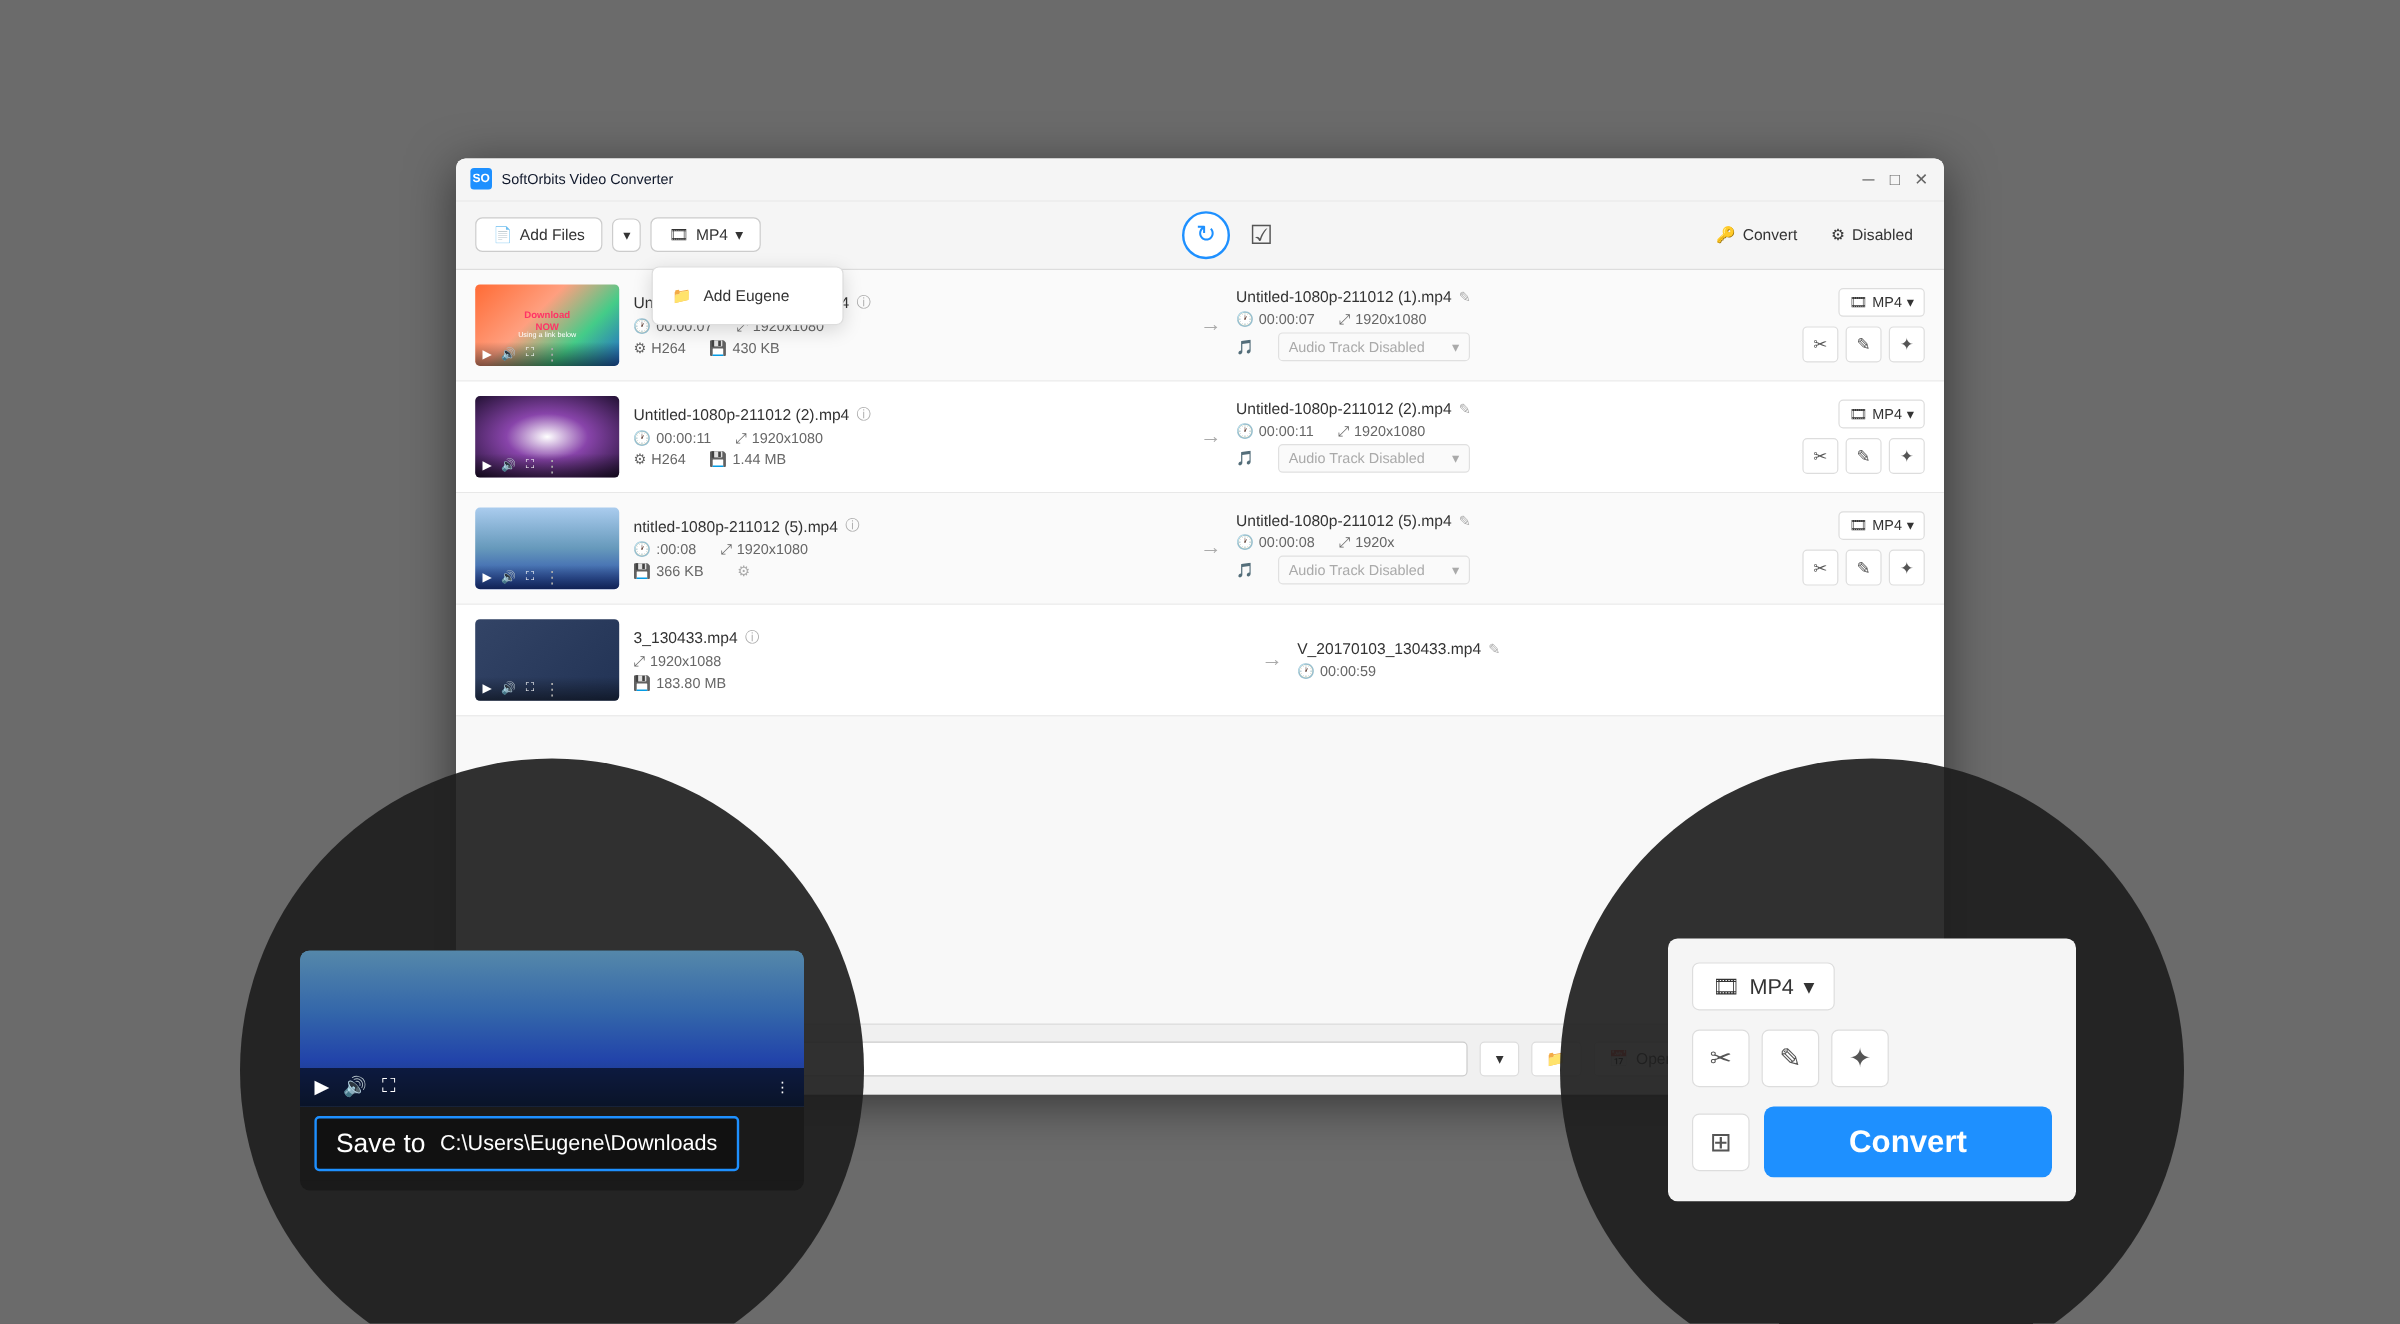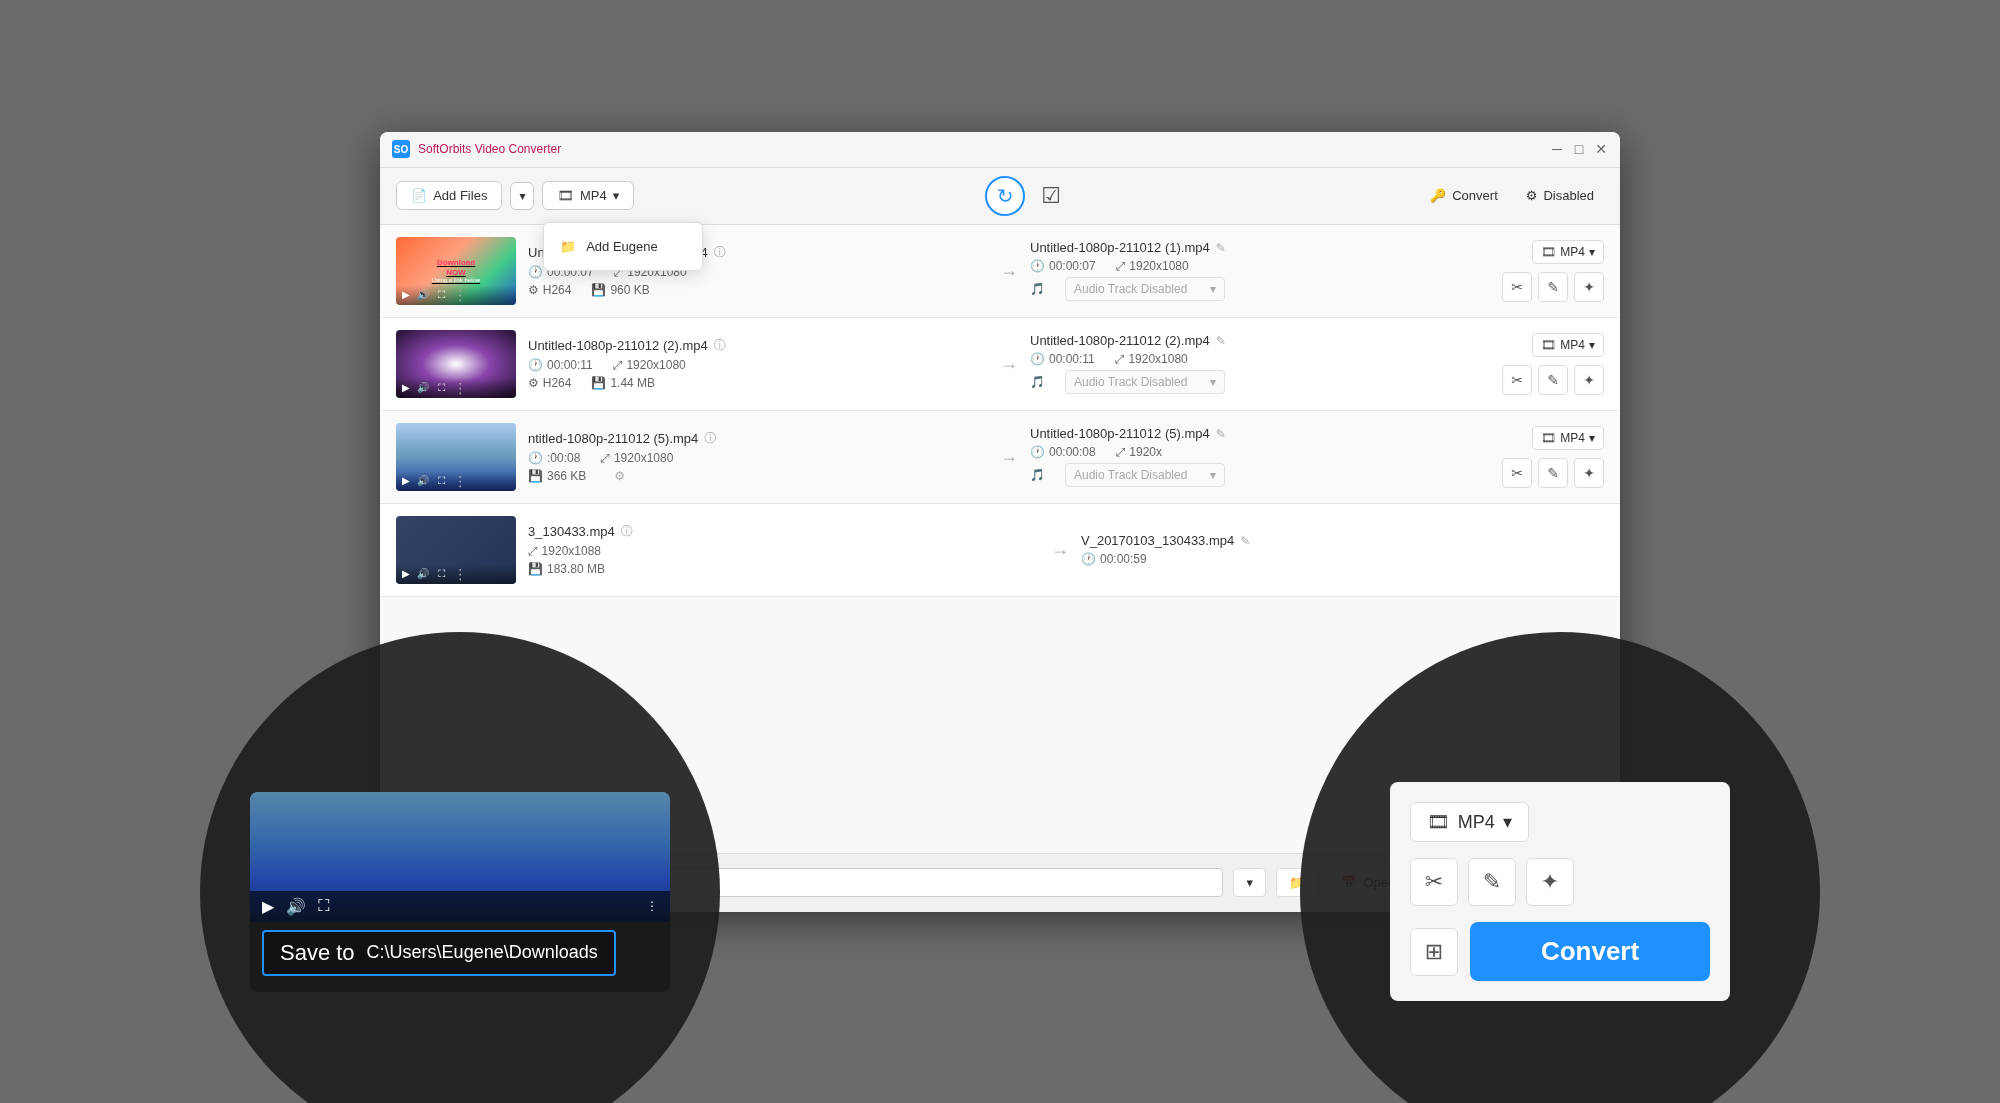--- a/index.html
+++ b/index.html
@@ -53,7 +53,7 @@
 
     .title-bar-text {
       font-size: 12px;
-      color: #be185d;
+      color: #0f172a;
       flex: 1;
     }
 

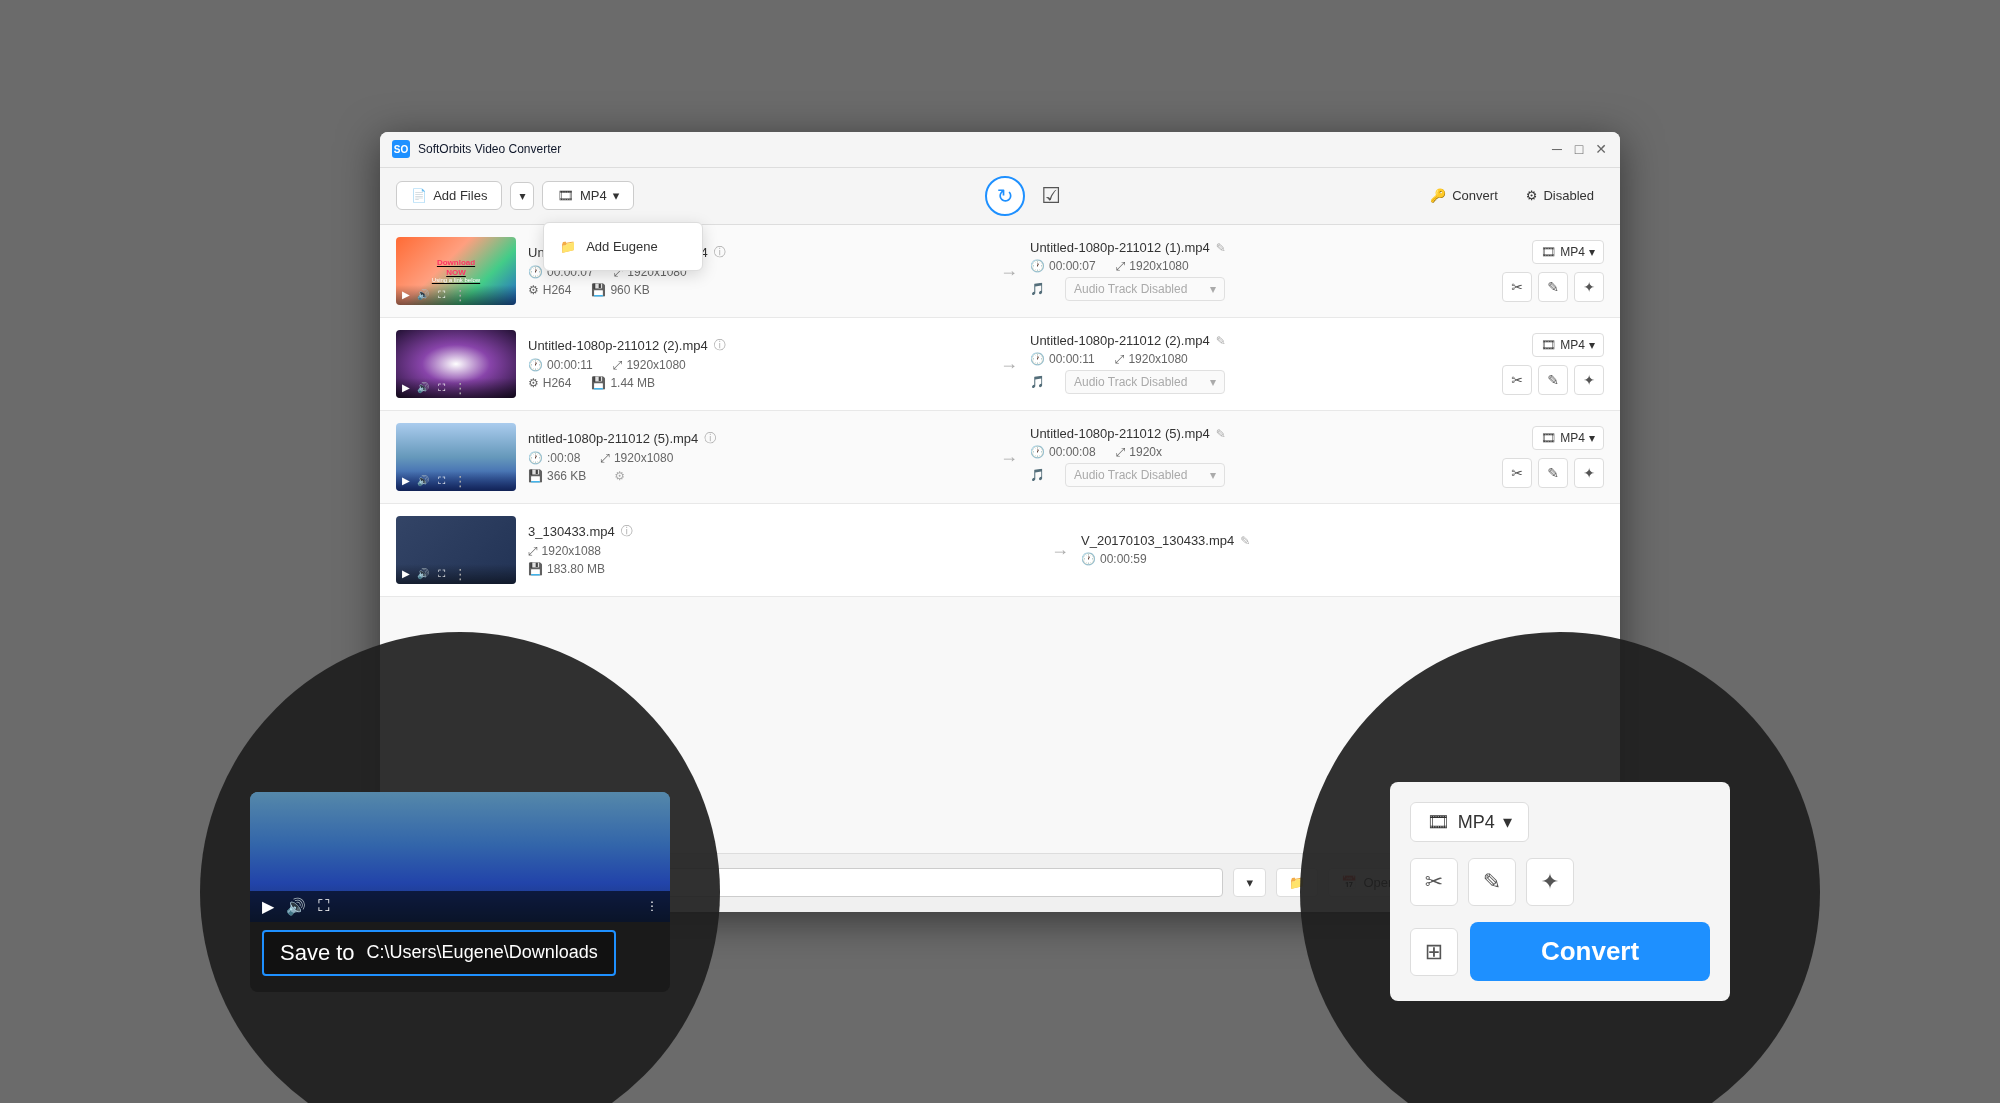--- a/index.html
+++ b/index.html
@@ -216,7 +216,6 @@
 
     .thumb-1 {
       background: linear-gradient(135deg, #ff6b35 0%, #ff9f7f 40%, #44cc88 70%, #2266cc 100%);
-      text-decoration: underline;
     }
 
     .thumb-2 {

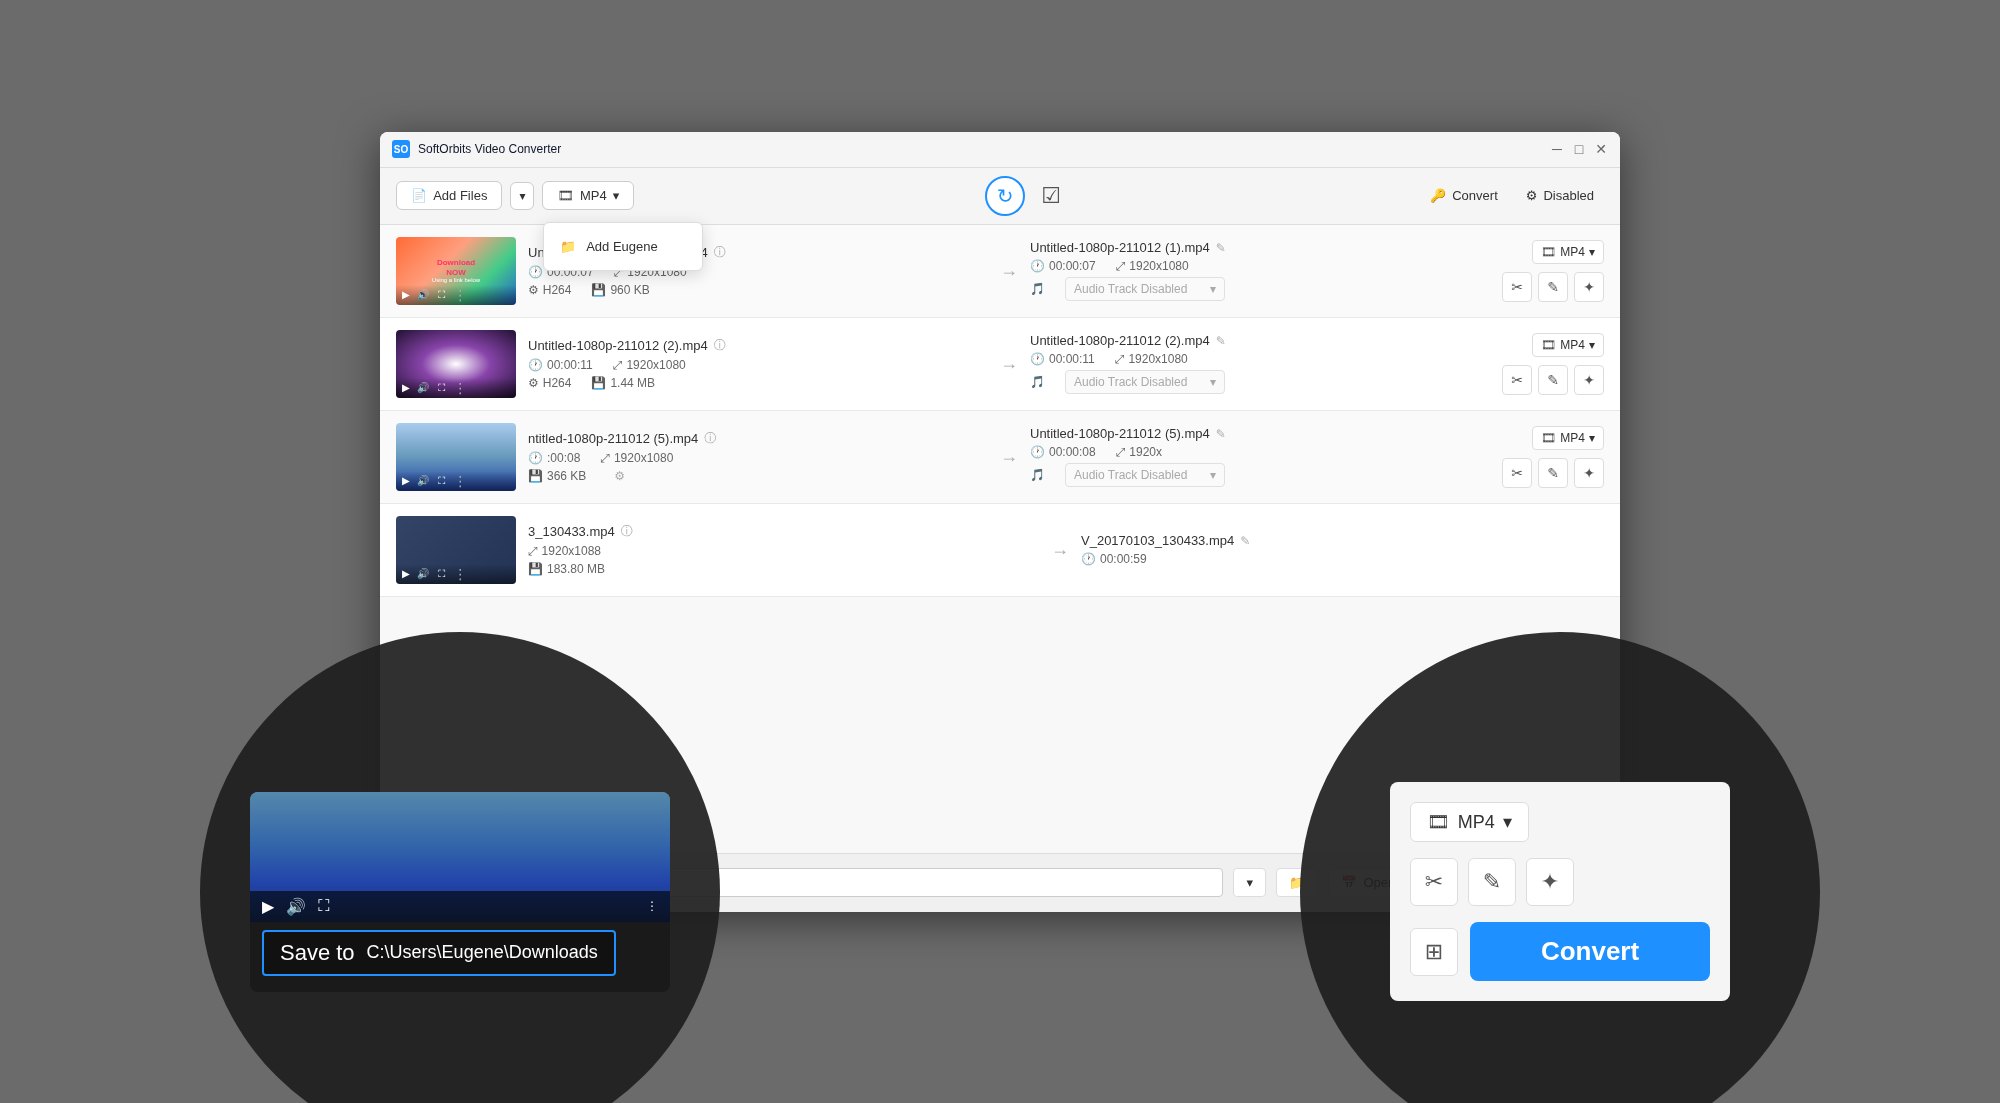--- a/index.html
+++ b/index.html
@@ -688,7 +688,7 @@
             </div>
           <div class="info-item">
               <span>💾</span>
-              <span>960 KB</span>
+              <span>430 KB</span>
             </div>
         </div>
       </div>

